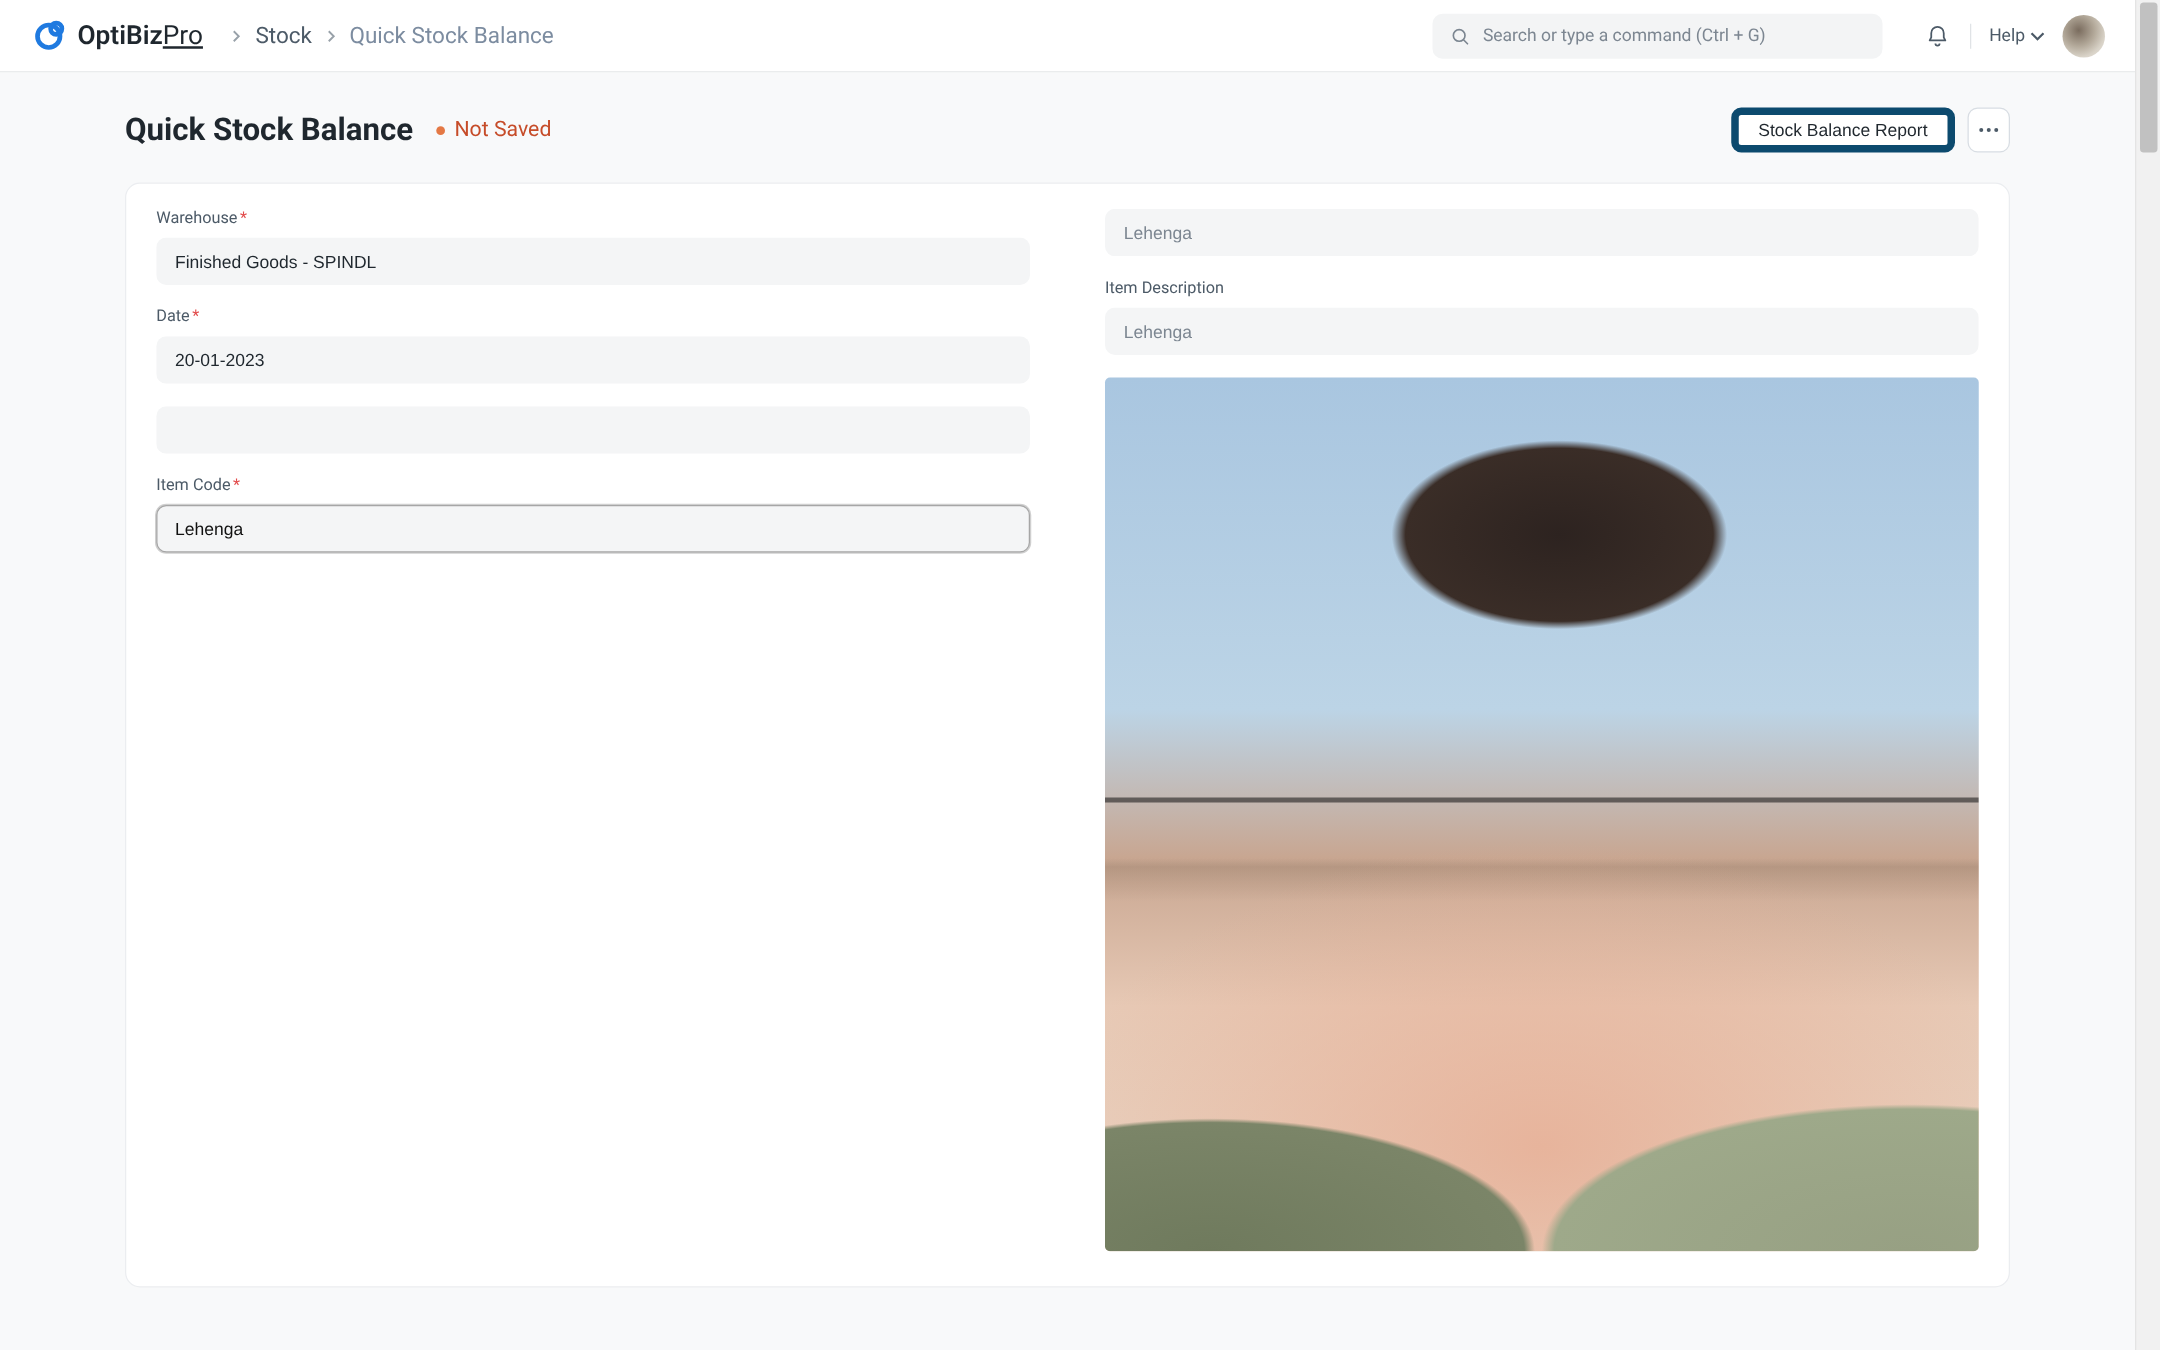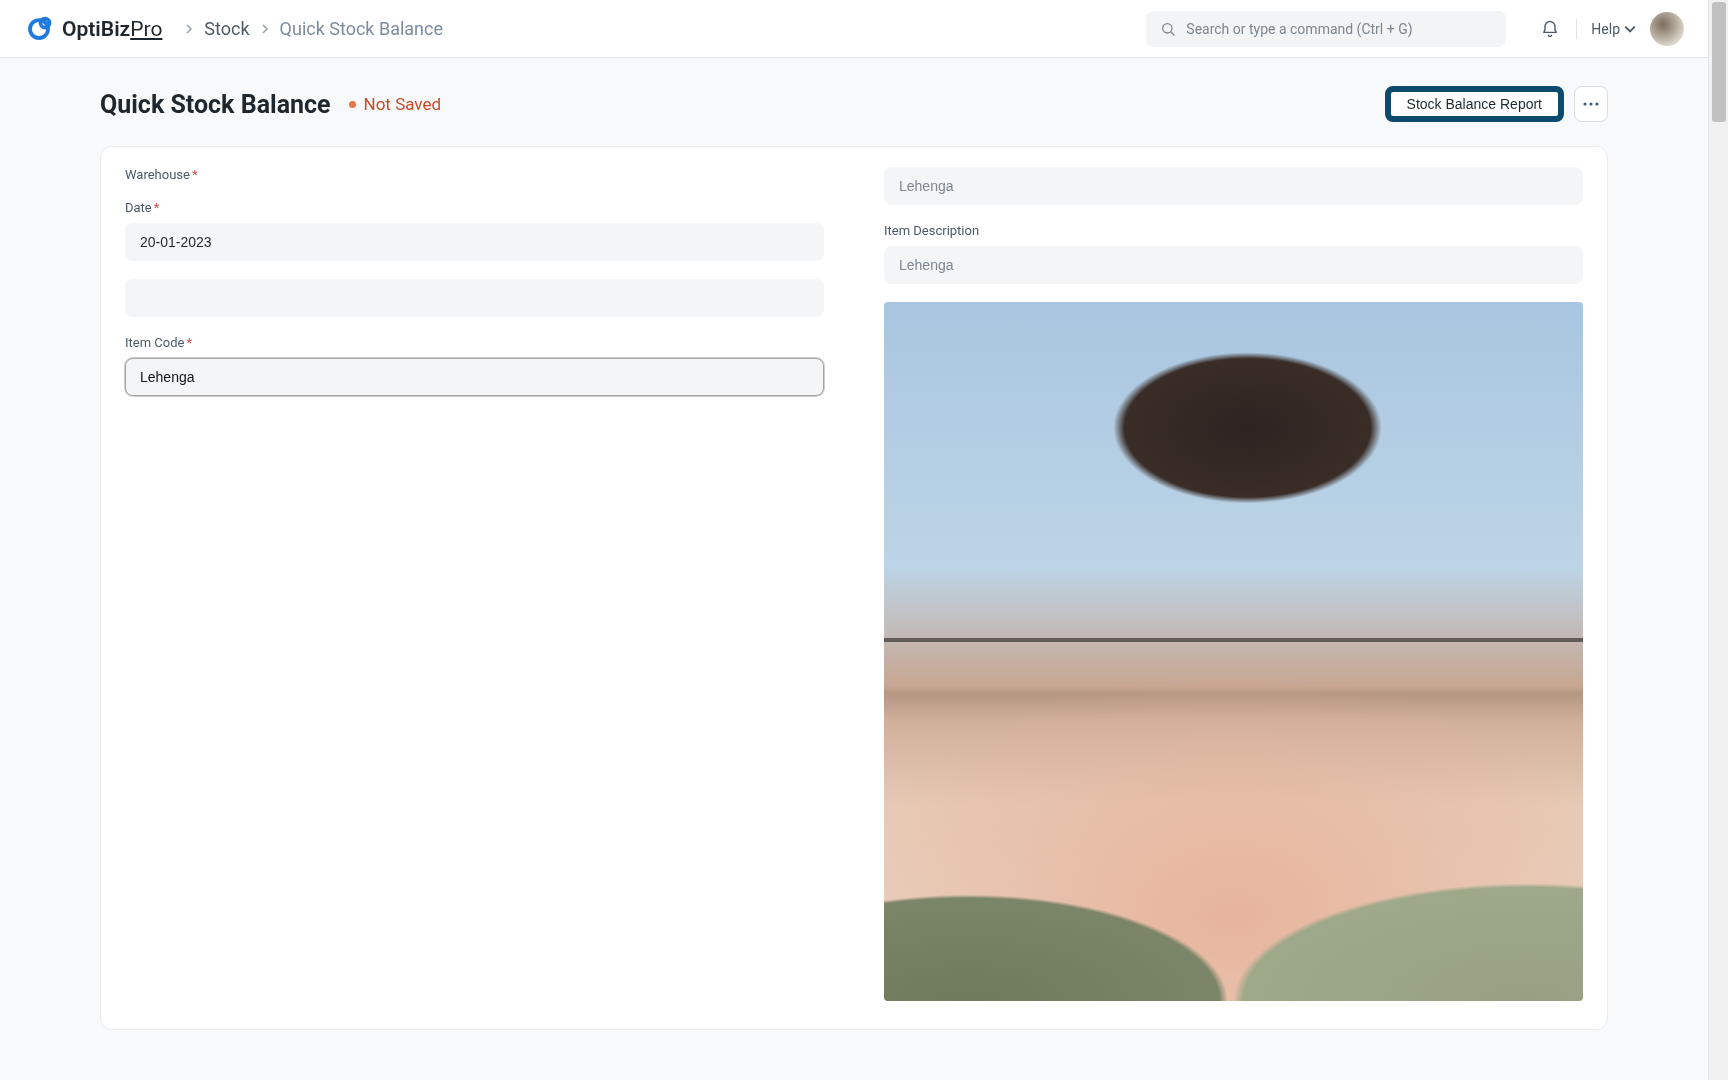--- a/index.html
+++ b/index.html
@@ -127,6 +127,7 @@
         <div class="form-col">
           <div class="field">
             <div class="label"><span>Warehouse</span><span class="req">*</span></div>
+            <input class="input" value="Finished Goods - SPINDL" style="">
           </div>
           <div class="field">
             <div class="label"><span>Date</span><span class="req">*</span></div>

